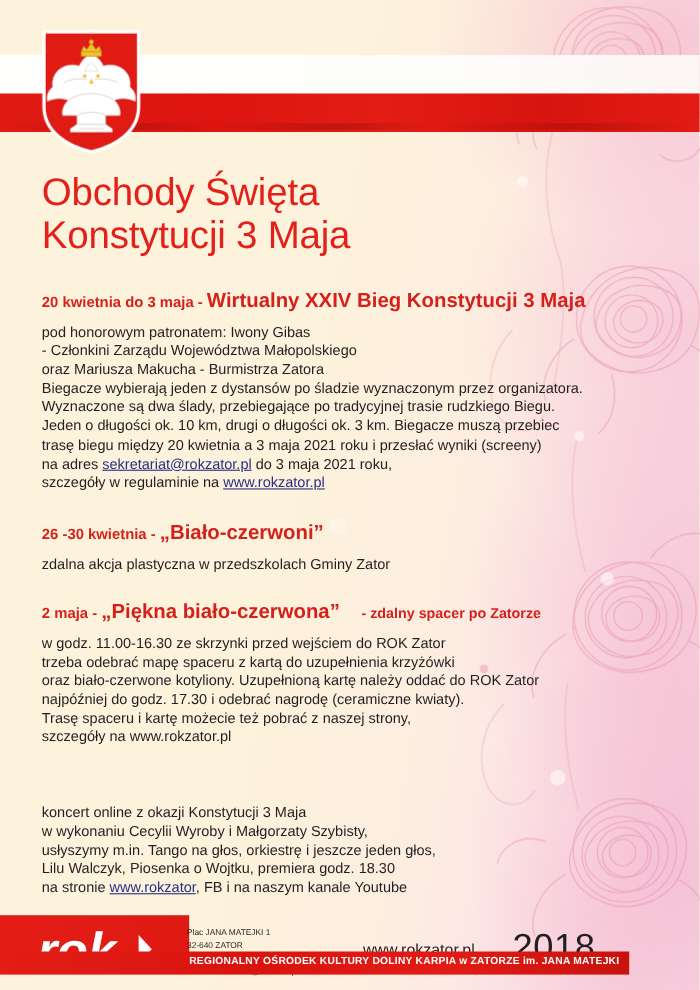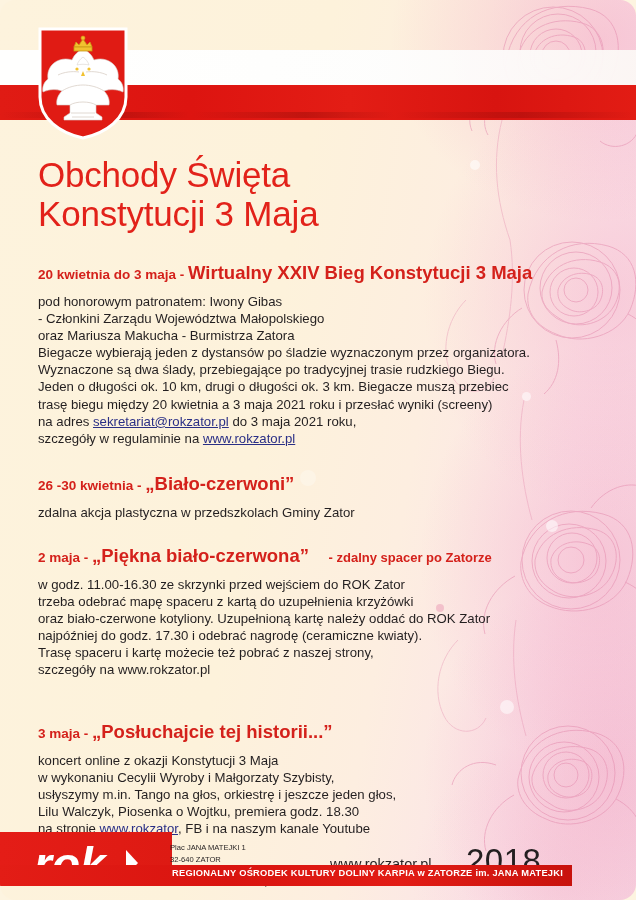--- a/index.html
+++ b/index.html
@@ -22,7 +22,6 @@
       radial-gradient(ellipse 200px 200px at 560px 880px, rgba(242,170,195,.25), rgba(242,170,195,0) 74%),
       linear-gradient(100deg, #fdf3dd 0%, #fdf2db 42%, #fdeee0 62%, #fbe3e8 82%, #f8dbe6 100%);
     overflow:hidden;
-    border-radius:16px;
   }
 
   

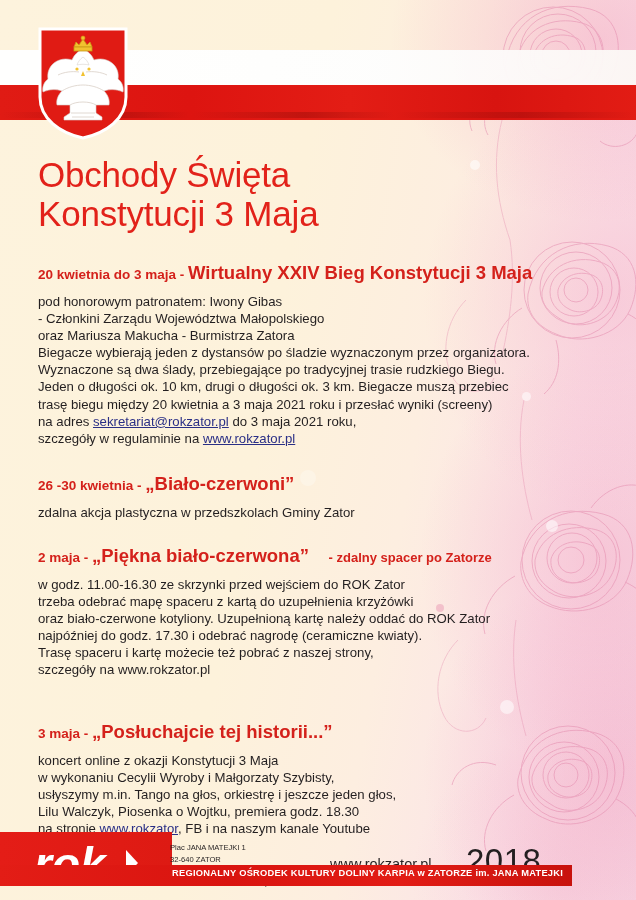--- a/index.html
+++ b/index.html
@@ -247,9 +247,6 @@
     <div class="sp3"></div>
 
     <div class="evt">
-      <div class="evt-head">
-        <span class="date">3 maja - </span><span class="title">„Posłuchajcie tej historii...”</span>
-      </div>
       <div class="evt-body">
         <div>koncert online z okazji Konstytucji 3 Maja</div>
         <div>w wykonaniu Cecylii Wyroby i Małgorzaty Szybisty,</div>

